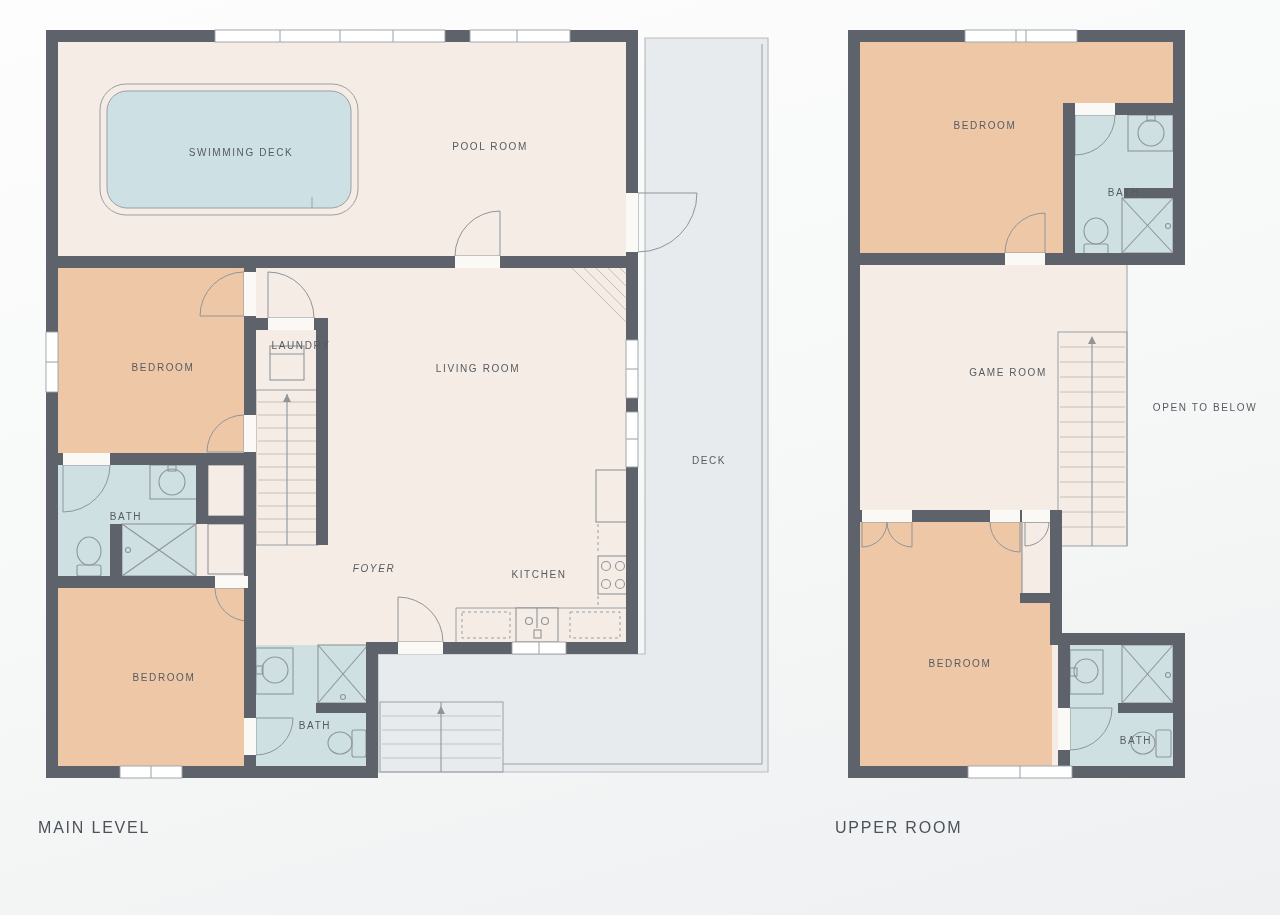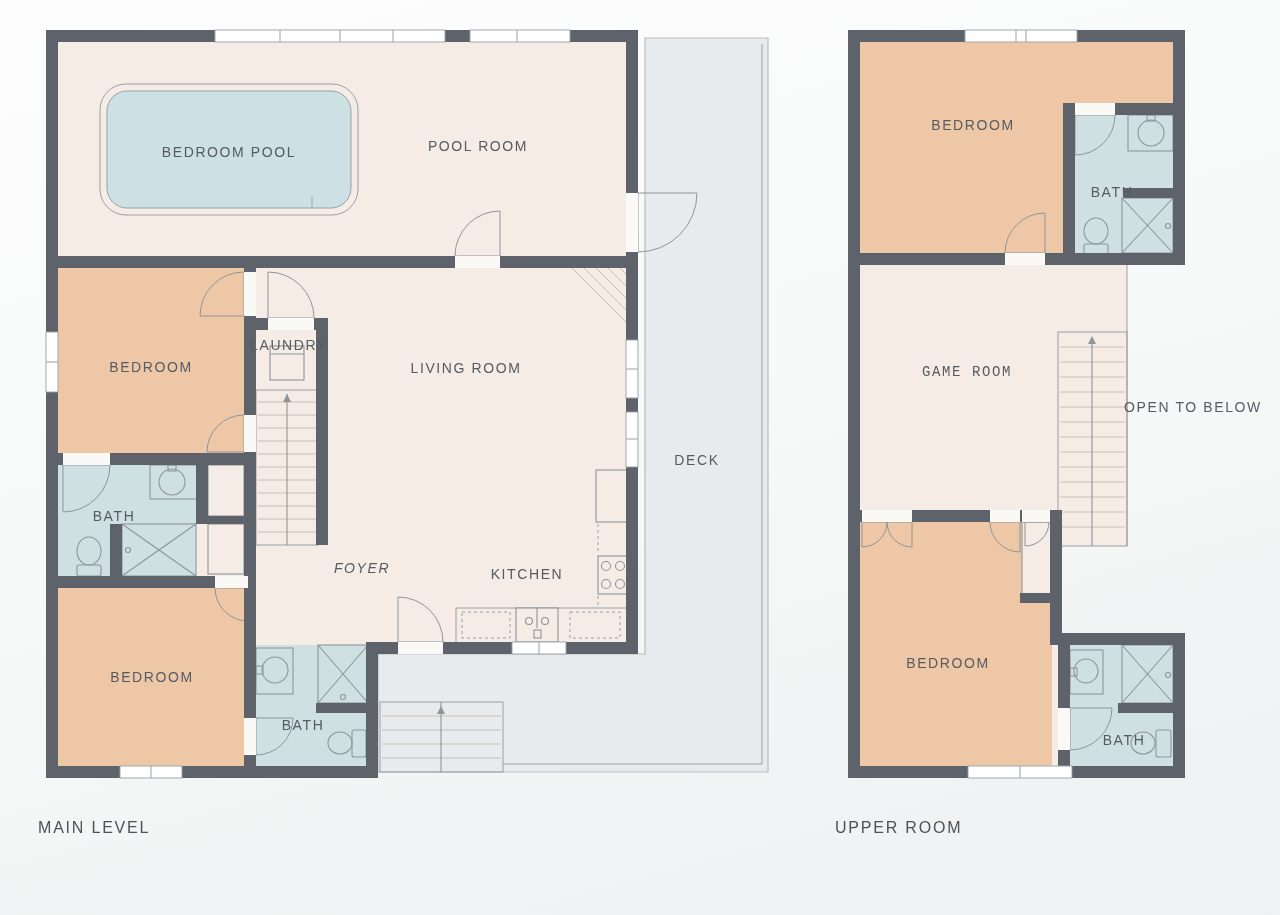--- a/index.html
+++ b/index.html
@@ -26,8 +26,9 @@
   .arrow{fill:var(--fixture,#8e959b);}
   .lbl{
     position:absolute;transform:translate(-50%,-50%);
-    font-size:14px;letter-spacing:1.6px;color:var(--text,#565b62);
+    font-size:10px;letter-spacing:1.6px;color:var(--text,#565b62);
     white-space:nowrap;
+    margin-left:12px;
   }
   .title{
     position:absolute;font-size:16px;letter-spacing:1.8px;

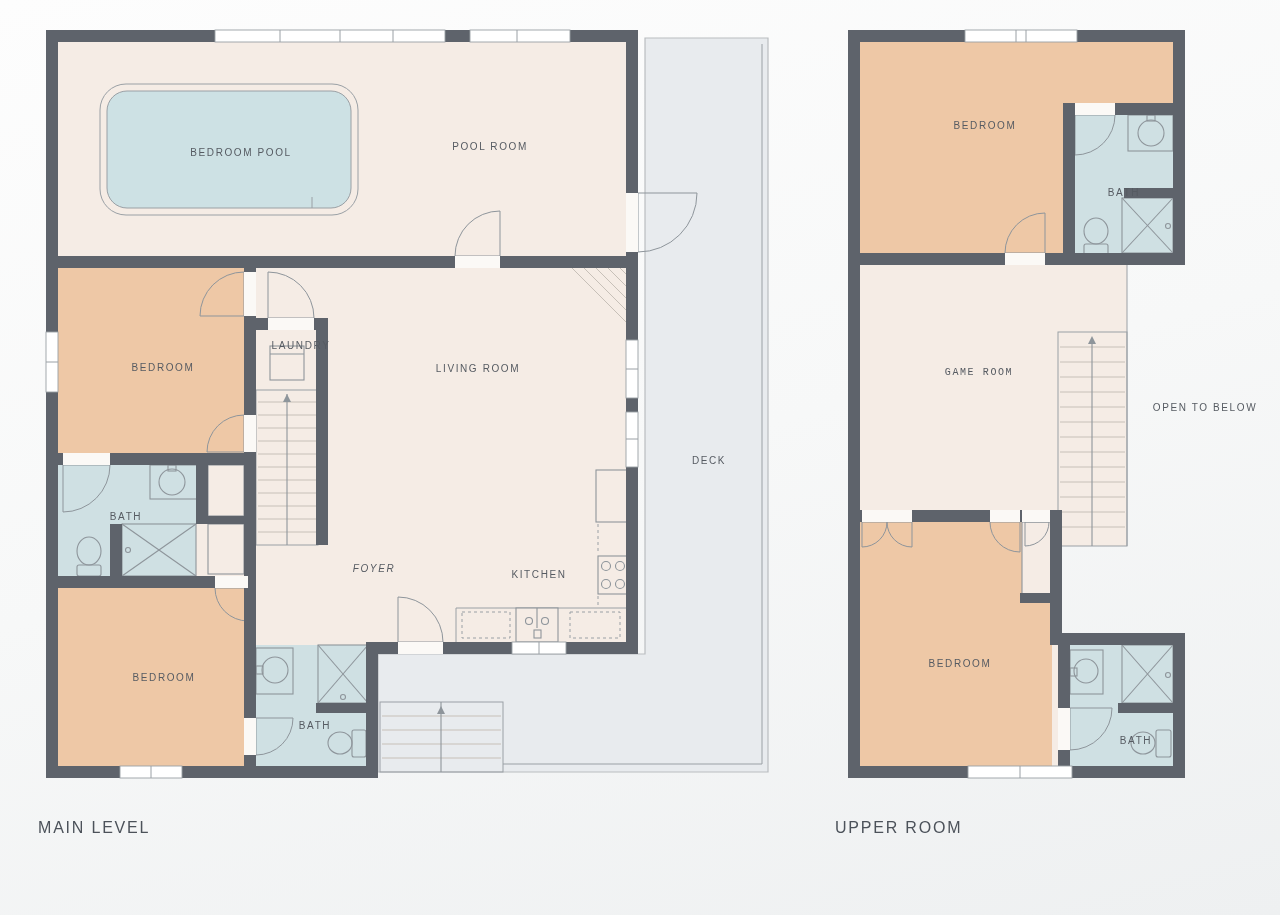--- a/index.html
+++ b/index.html
@@ -351,7 +351,7 @@
   </g>
 </svg>
 
-<div class="lbl" style="left:229px;top:152px;">BEDROOM POOL</div>
+<div class="lbl" style="left:229px;top:152px;">SWIMMING DECK</div>
 <div class="lbl" style="left:478px;top:146px;">POOL ROOM</div>
 <div class="lbl" style="left:151px;top:367px;">BEDROOM</div>
 <div class="lbl" style="left:289px;top:345px;">LAUNDRY</div>

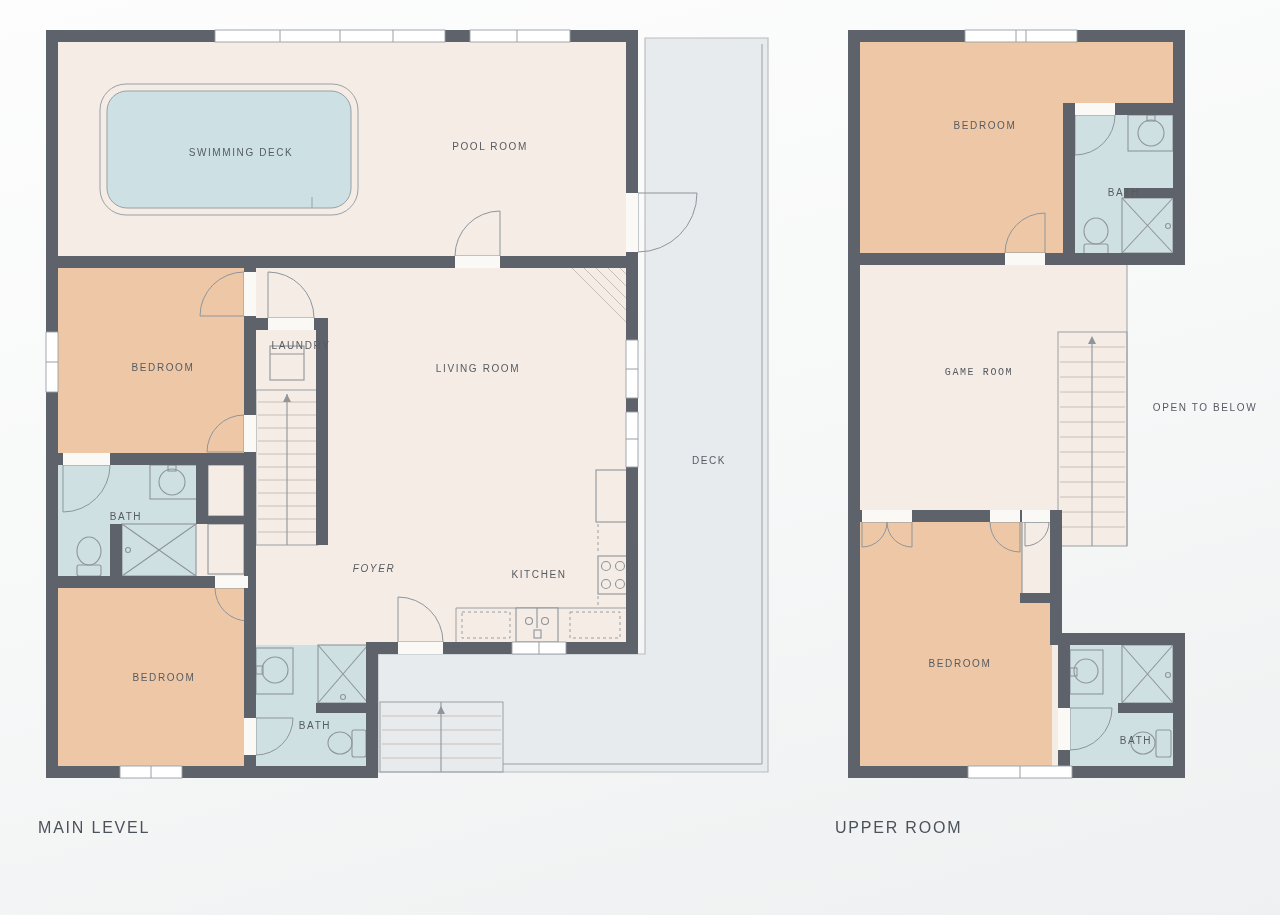--- a/index.html
+++ b/index.html
@@ -365,7 +365,7 @@
 
 <div class="lbl" style="left:973px;top:125px;">BEDROOM</div>
 <div class="lbl" style="left:1112px;top:192px;">BATH</div>
-<div class="lbl" style="left:967px;top:372px;font-family:Liberation Mono, monospace;">GAME ROOM</div>
+<div class="lbl" style="left:996px;top:372px;">GAME ROOM</div>
 <div class="lbl" style="left:1193px;top:407px;">OPEN TO BELOW</div>
 <div class="lbl" style="left:948px;top:663px;">BEDROOM</div>
 <div class="lbl" style="left:1124px;top:740px;">BATH</div>

